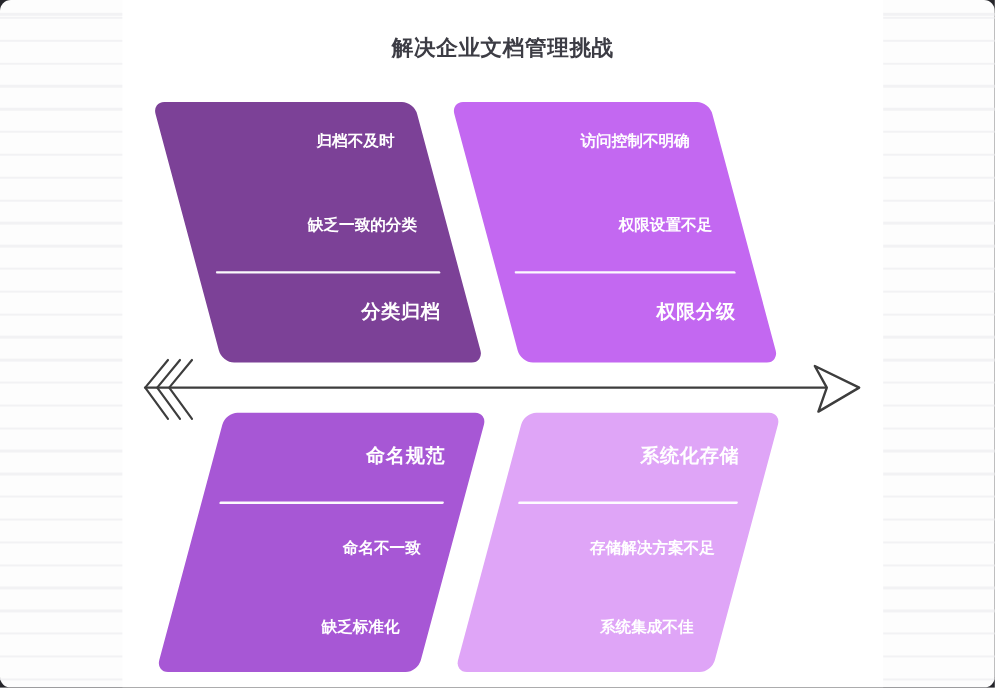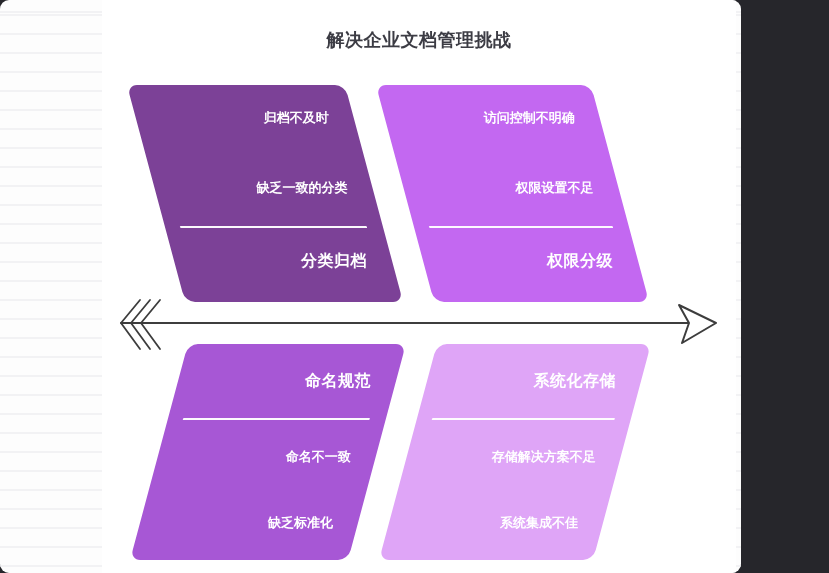--- a/index.html
+++ b/index.html
@@ -9,7 +9,7 @@
     width:829px;height:573px;overflow:hidden;
   }
   .frame{
-    position:relative;width:741px;height:573px;
+    position:relative;width:829px;height:573px;
     border-radius:9px;overflow:hidden;
     background:#fdfdfd;
   }

